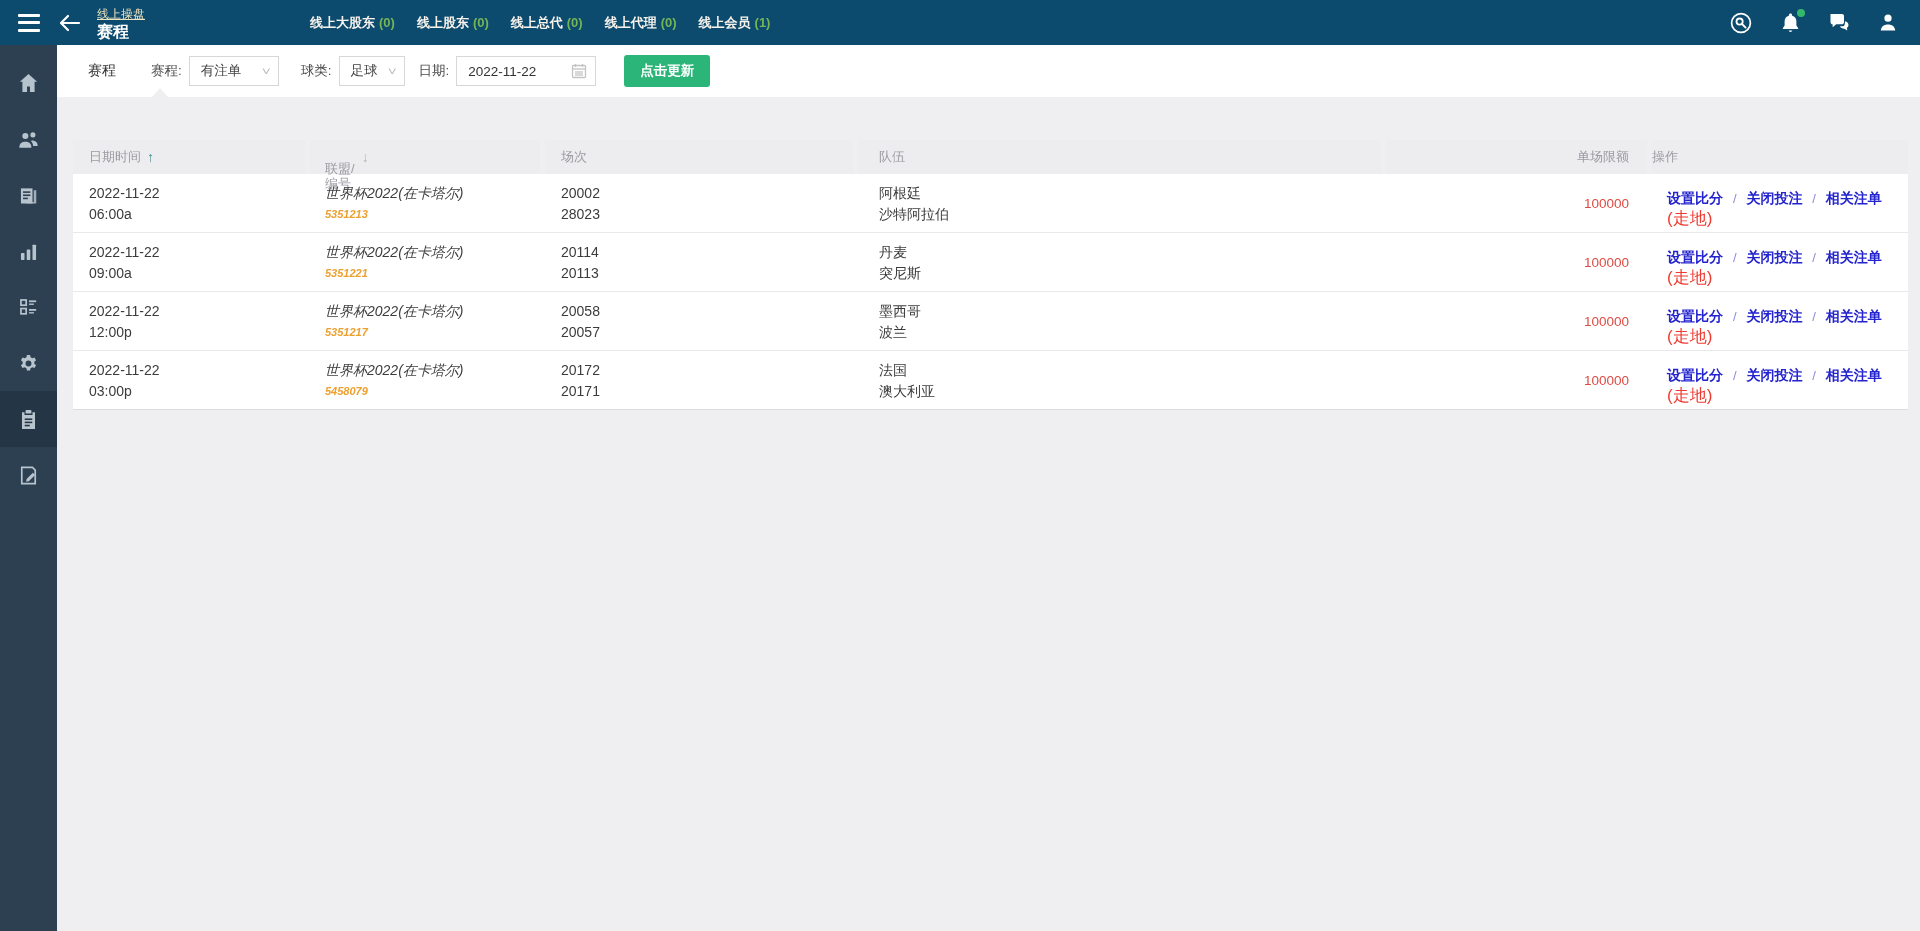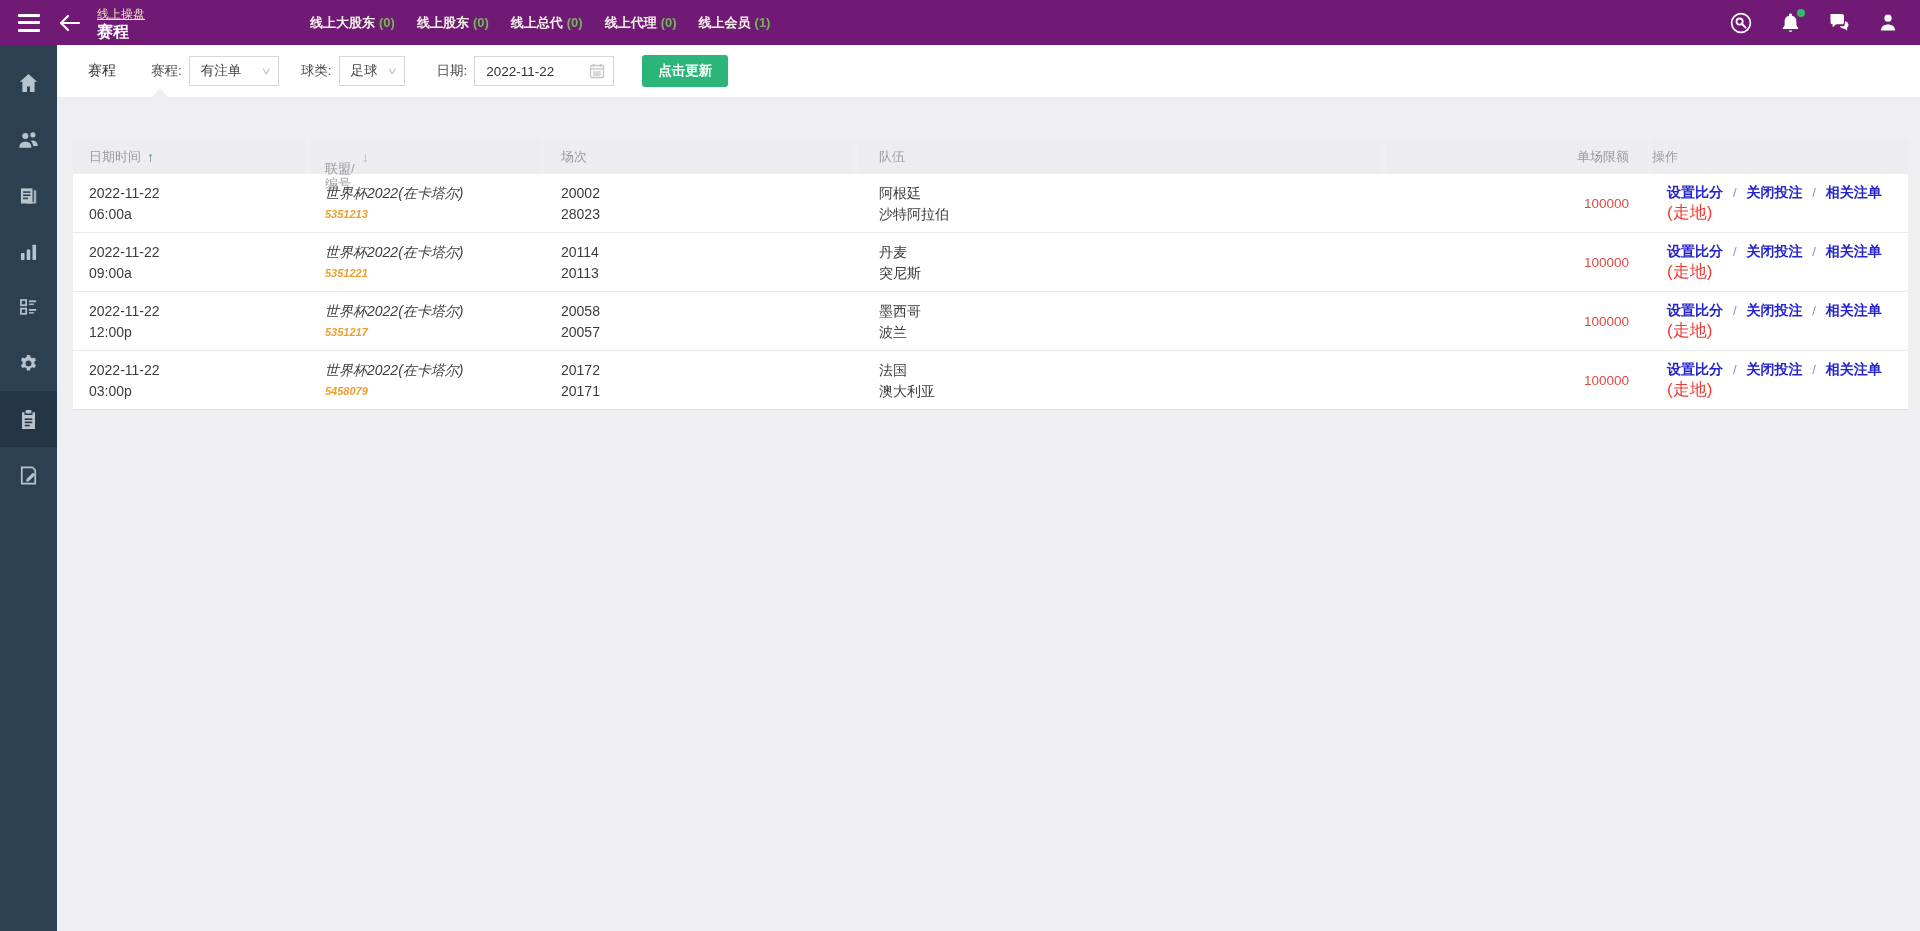--- a/index.html
+++ b/index.html
@@ -8,7 +8,7 @@
 
   
   .topbar { position:absolute; top:0; left:0; width:1920px; height:45px;
-    background:#701a75; display:flex; align-items:center; z-index:30; }
+    background:#0c4a6e; display:flex; align-items:center; z-index:30; }
   .burger { width:28px; height:20px; margin-left:15px; display:flex; flex-direction:column;
     justify-content:space-between; cursor:pointer; padding:1px 3px; }
   .burger span { display:block; height:3px; background:#fff; border-radius:1px; }

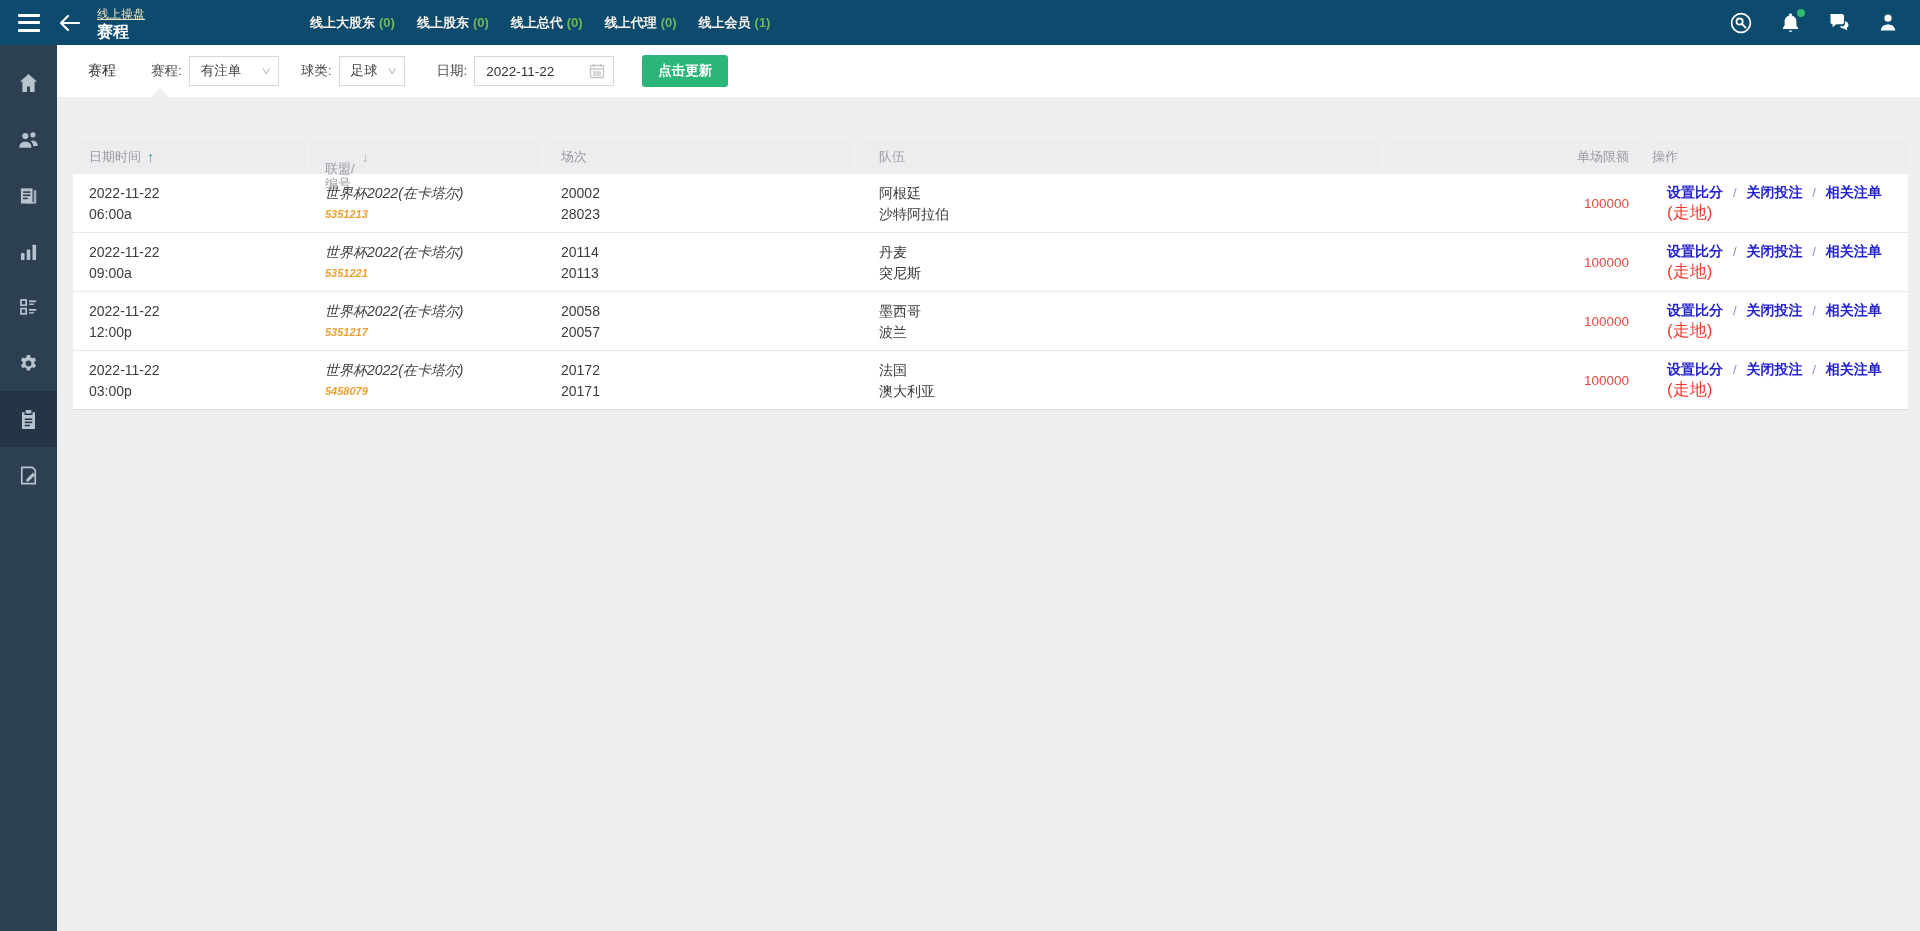--- a/index.html
+++ b/index.html
@@ -39,7 +39,7 @@
     border-left:8px solid transparent; border-right:8px solid transparent;
     border-bottom:9px solid #efeff1; }
   .flabel { font-size:13.5px; color:#4d4d4d; }
-  .lab1 { margin-left:35px; } .lab2 { margin-left:22px; } .lab3 { margin-left:32px; }
+  .lab1 { margin-left:35px; } .lab2 { margin-left:22px; } .lab3 { margin-left:14px; }
   .selectbox { margin-left:7px; height:30px; border:1px solid #d7d7d7; background:#fff;
     display:flex; align-items:center; font-size:13.5px; color:#444; padding:0 8px 0 11px;
     cursor:pointer; }

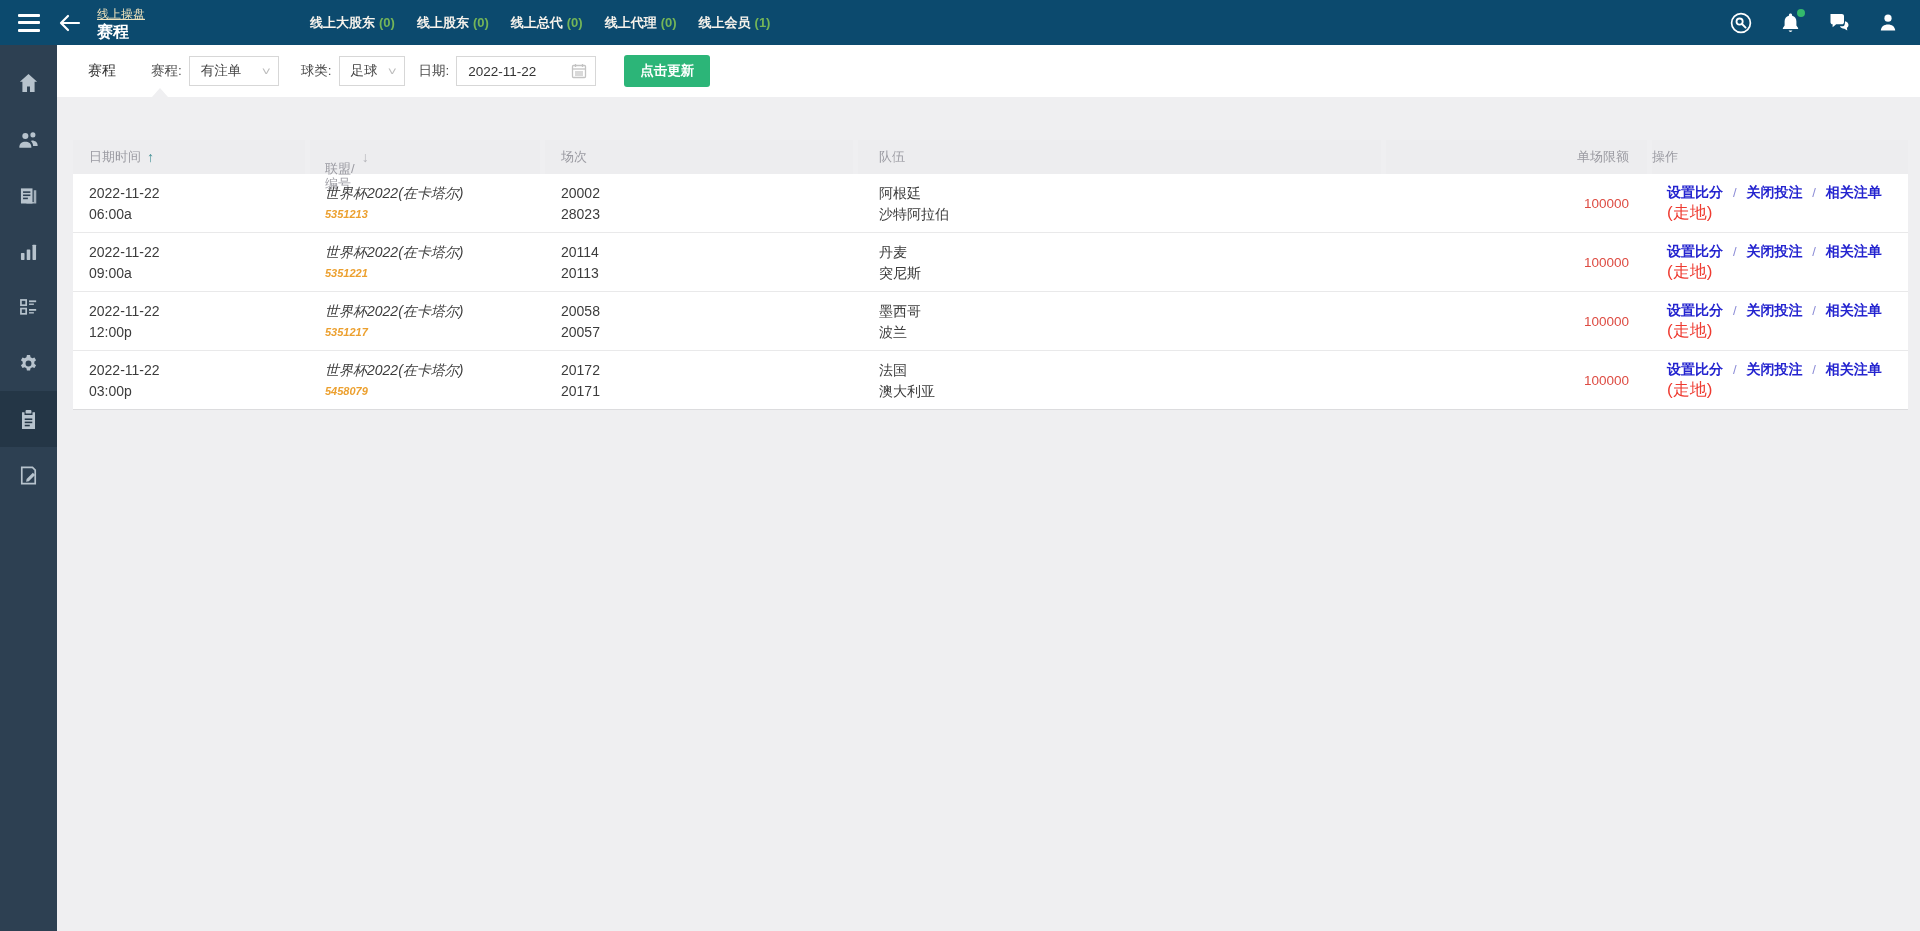--- a/index.html
+++ b/index.html
@@ -74,7 +74,7 @@
   .cc5 { display:flex; align-items:center; justify-content:flex-end; padding:0 18px 0 0; }
   .limit { color:#dd4b42; font-size:13.5px; }
   .league-no { color:#eca02f; font-weight:bold; font-size:11px; }
-  .cc6 { padding-left:15px; padding-top:7px; }
+  .cc6 { padding-left:15px; padding-top:13px; }
   .links { line-height:22px; white-space:nowrap; }
   .links a { color:#2424cf; font-weight:bold; font-size:14px; text-decoration:none; cursor:pointer; }
   .links .sep { color:#8b8bd6; margin:0 6px; font-size:13px; }

